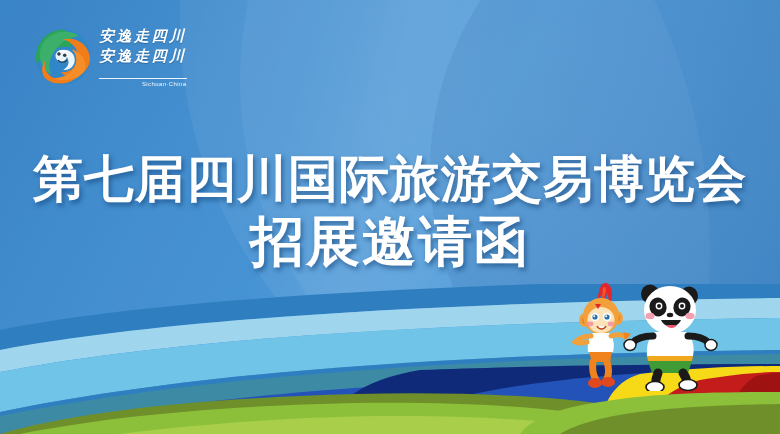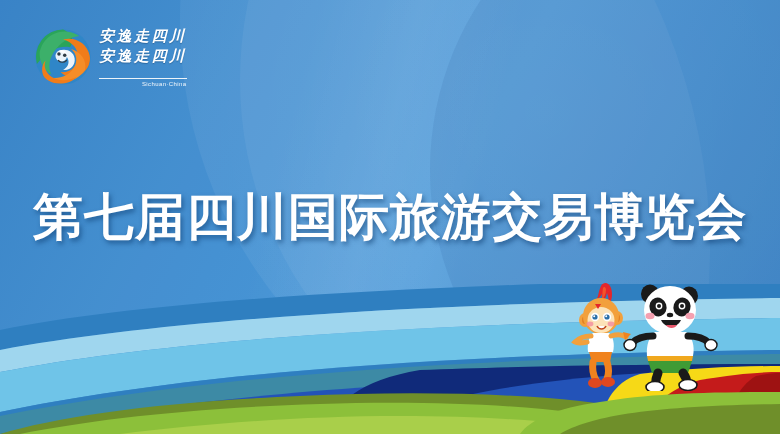--- a/index.html
+++ b/index.html
@@ -74,7 +74,6 @@
     letter-spacing:1px;
     white-space:nowrap;
     text-shadow:2px 3px 5px rgba(10,55,105,.55);
-    margin-top:38px;
   }
   .title-sub{
     position:absolute;left:0;right:0;top:206px;

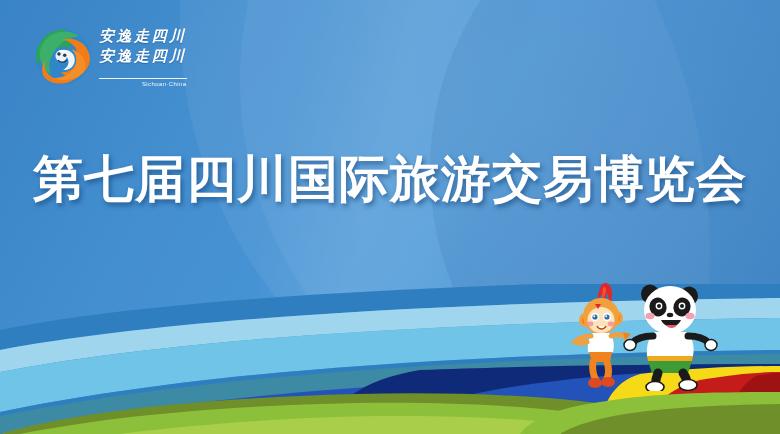--- a/index.html
+++ b/index.html
@@ -131,6 +131,7 @@
   </div>
 
   <div class="title-main">第七届四川国际旅游交易博览会</div>
+  <div class="title-sub">招展邀请函</div>
 
   <svg class="ribbons" viewBox="0 0 780 150" preserveAspectRatio="none">
     <path d="M0 46 C150 16 420 0 780 -6 L780 14 C430 18 160 36 0 66 Z" fill="#2f7fc0"></path>

